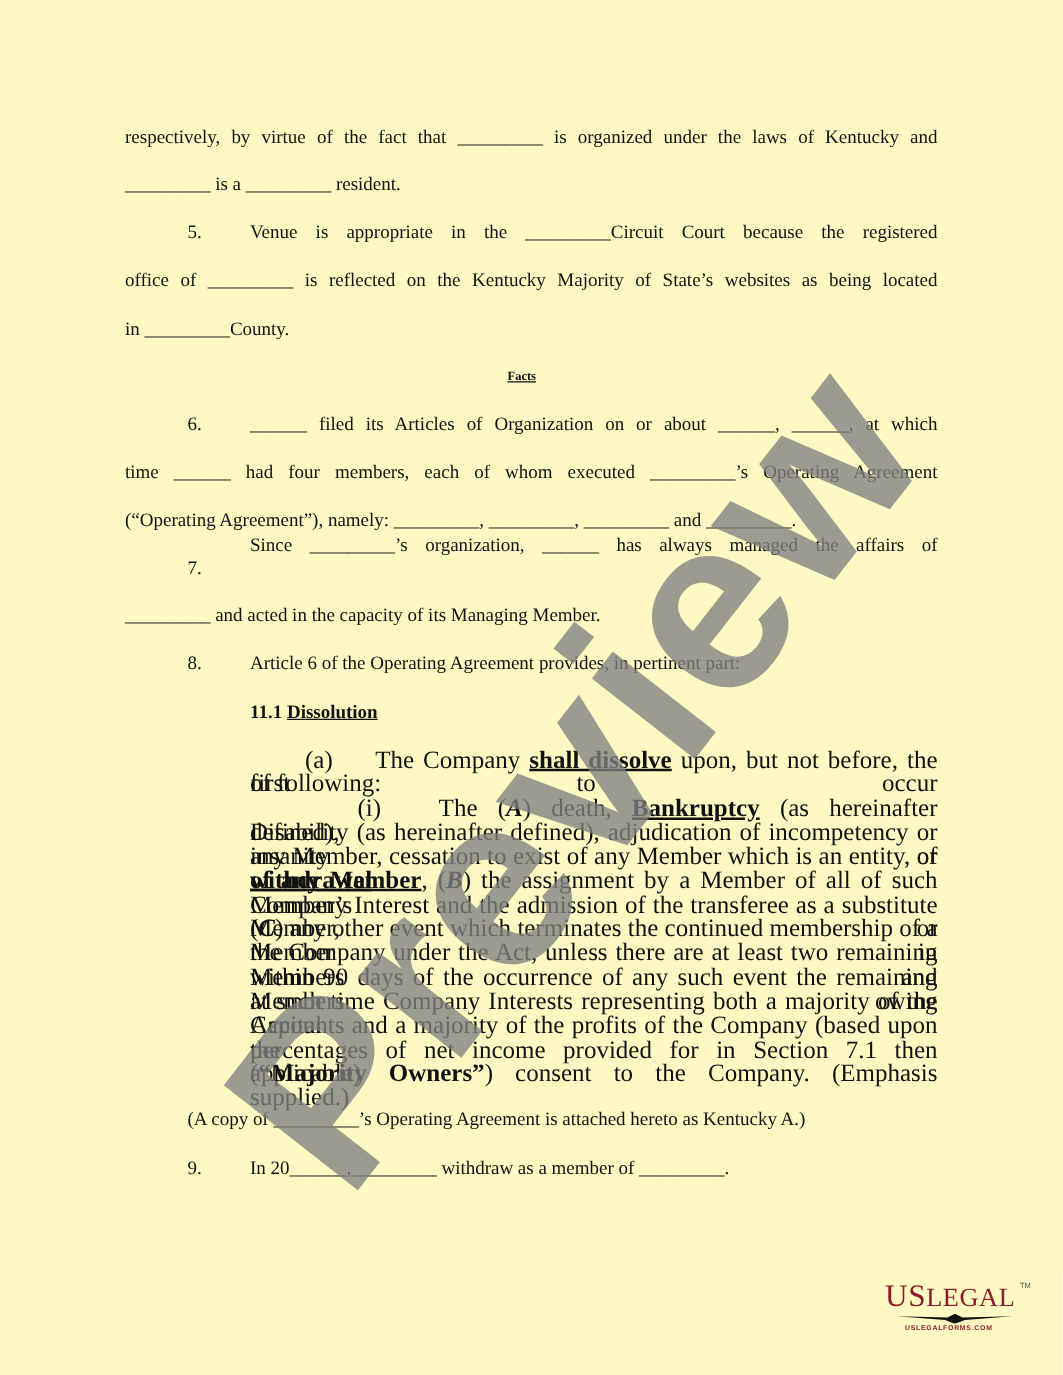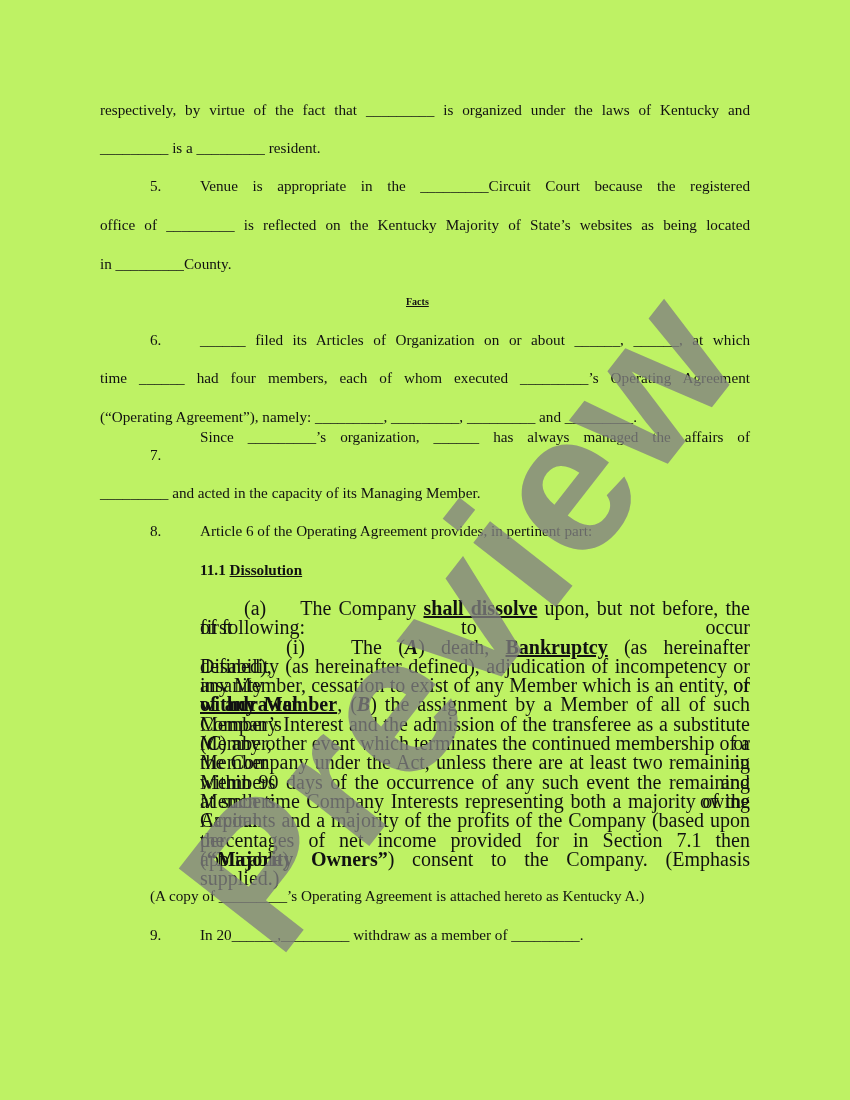--- a/index.html
+++ b/index.html
@@ -19,7 +19,7 @@
       position: absolute;
       left: 0; top: 0;
       width: 850px; height: 1100px;
-      background: #bef264;
+      background: #fef9c3;
     }
     .line {
       position: absolute;

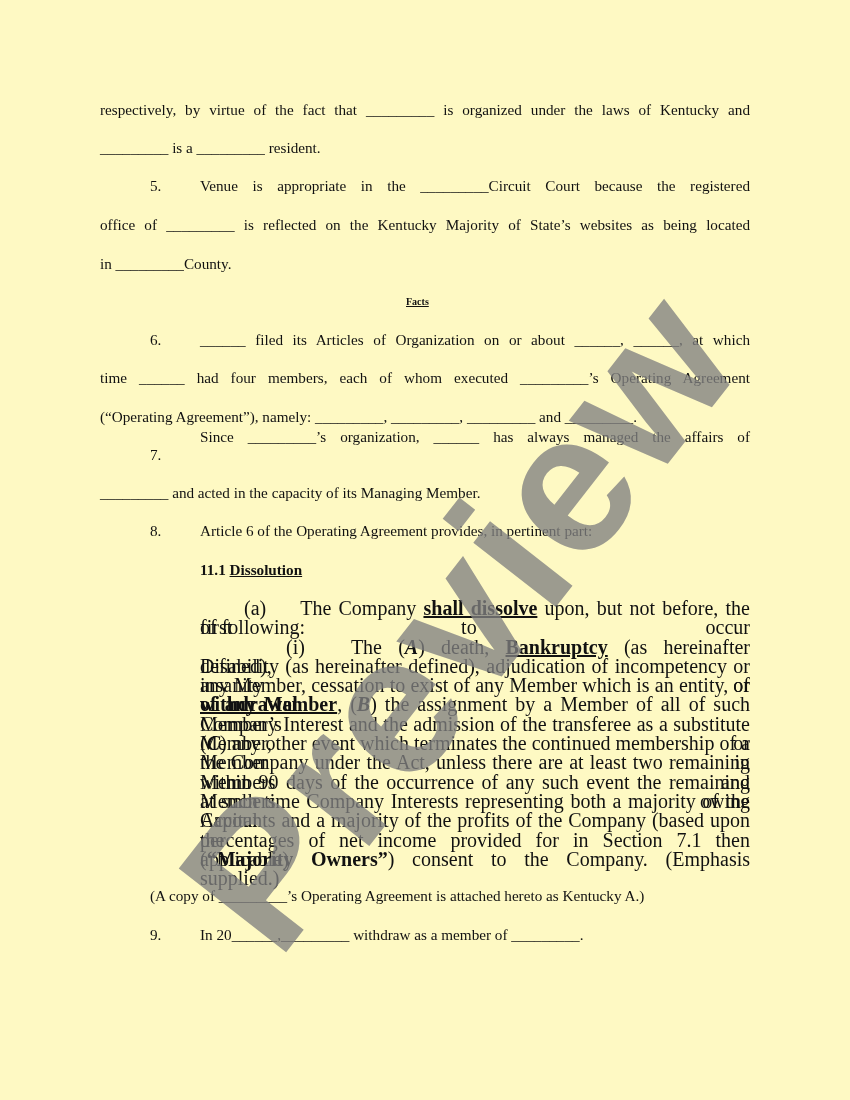--- a/index.html
+++ b/index.html
@@ -192,6 +192,14 @@
 
   <div class="watermark">Preview</div>
 
+  <div class="logo">
+    <div class="logo-text"><span>US</span><span class="small">LEGAL</span></div>
+    <div class="logo-tm">TM</div>
+    <svg class="logo-eagle" viewBox="0 0 92 8">
+      <path d="M0 2 L40 3 L46 0 L52 3 L92 2 L54 5 L46 8 L38 5 Z" fill="#111"></path>
+    </svg>
+    <div class="logo-url">USLEGALFORMS.COM</div>
+  </div>
 
 </div>
 

